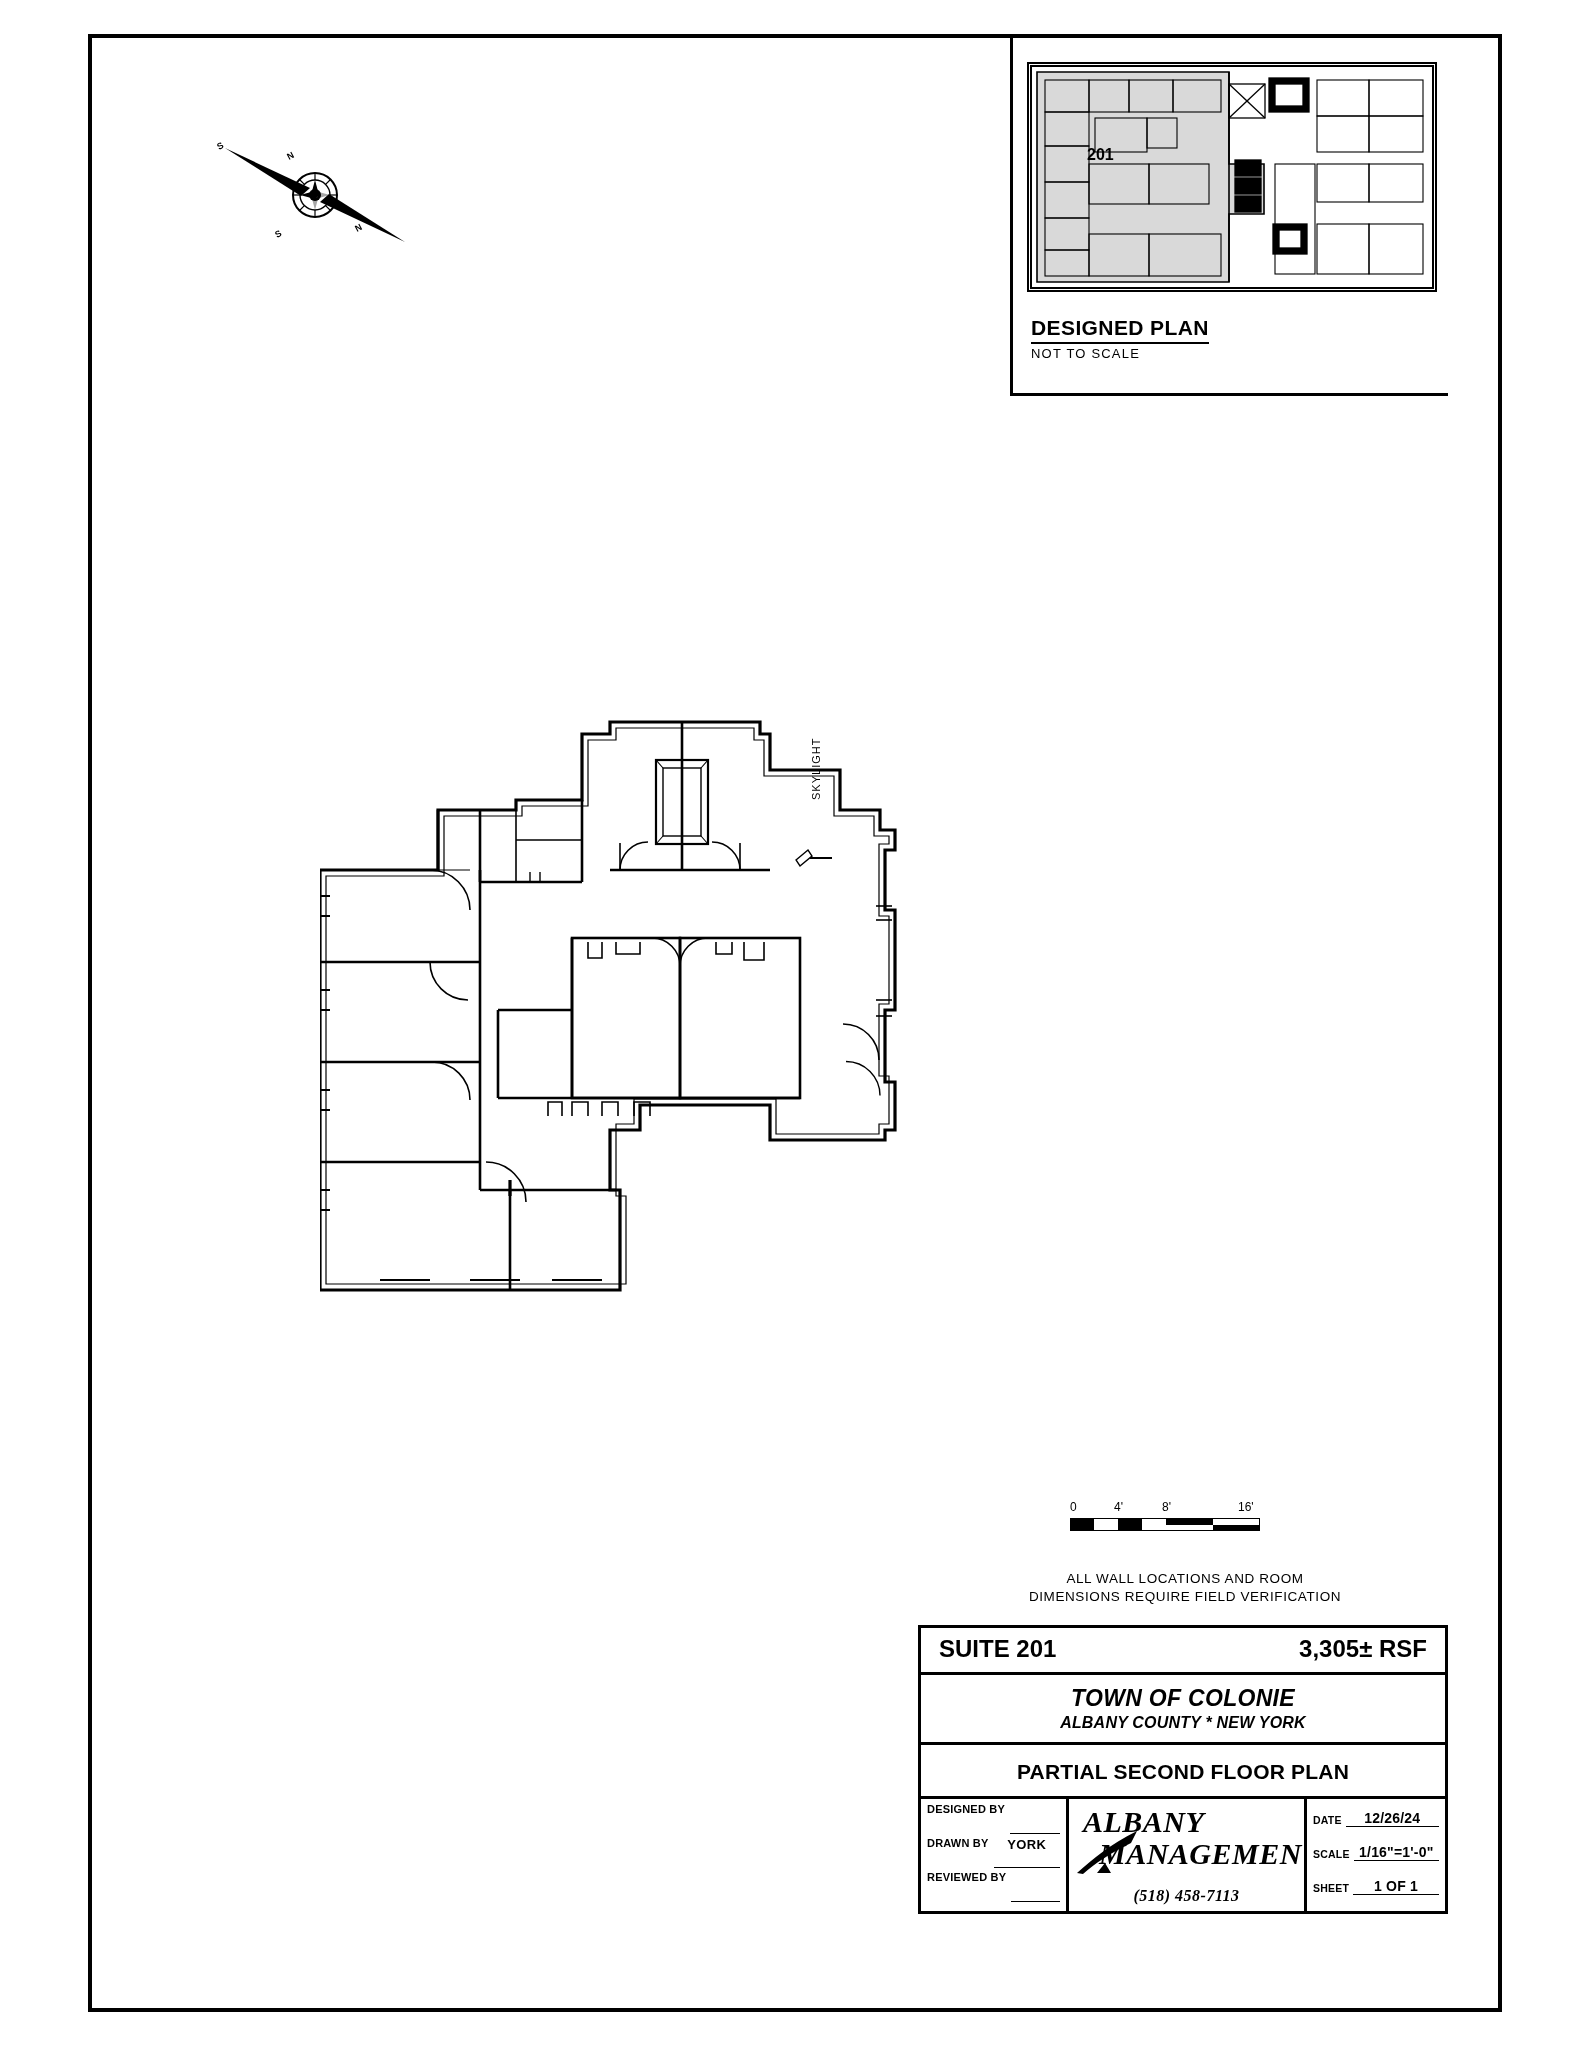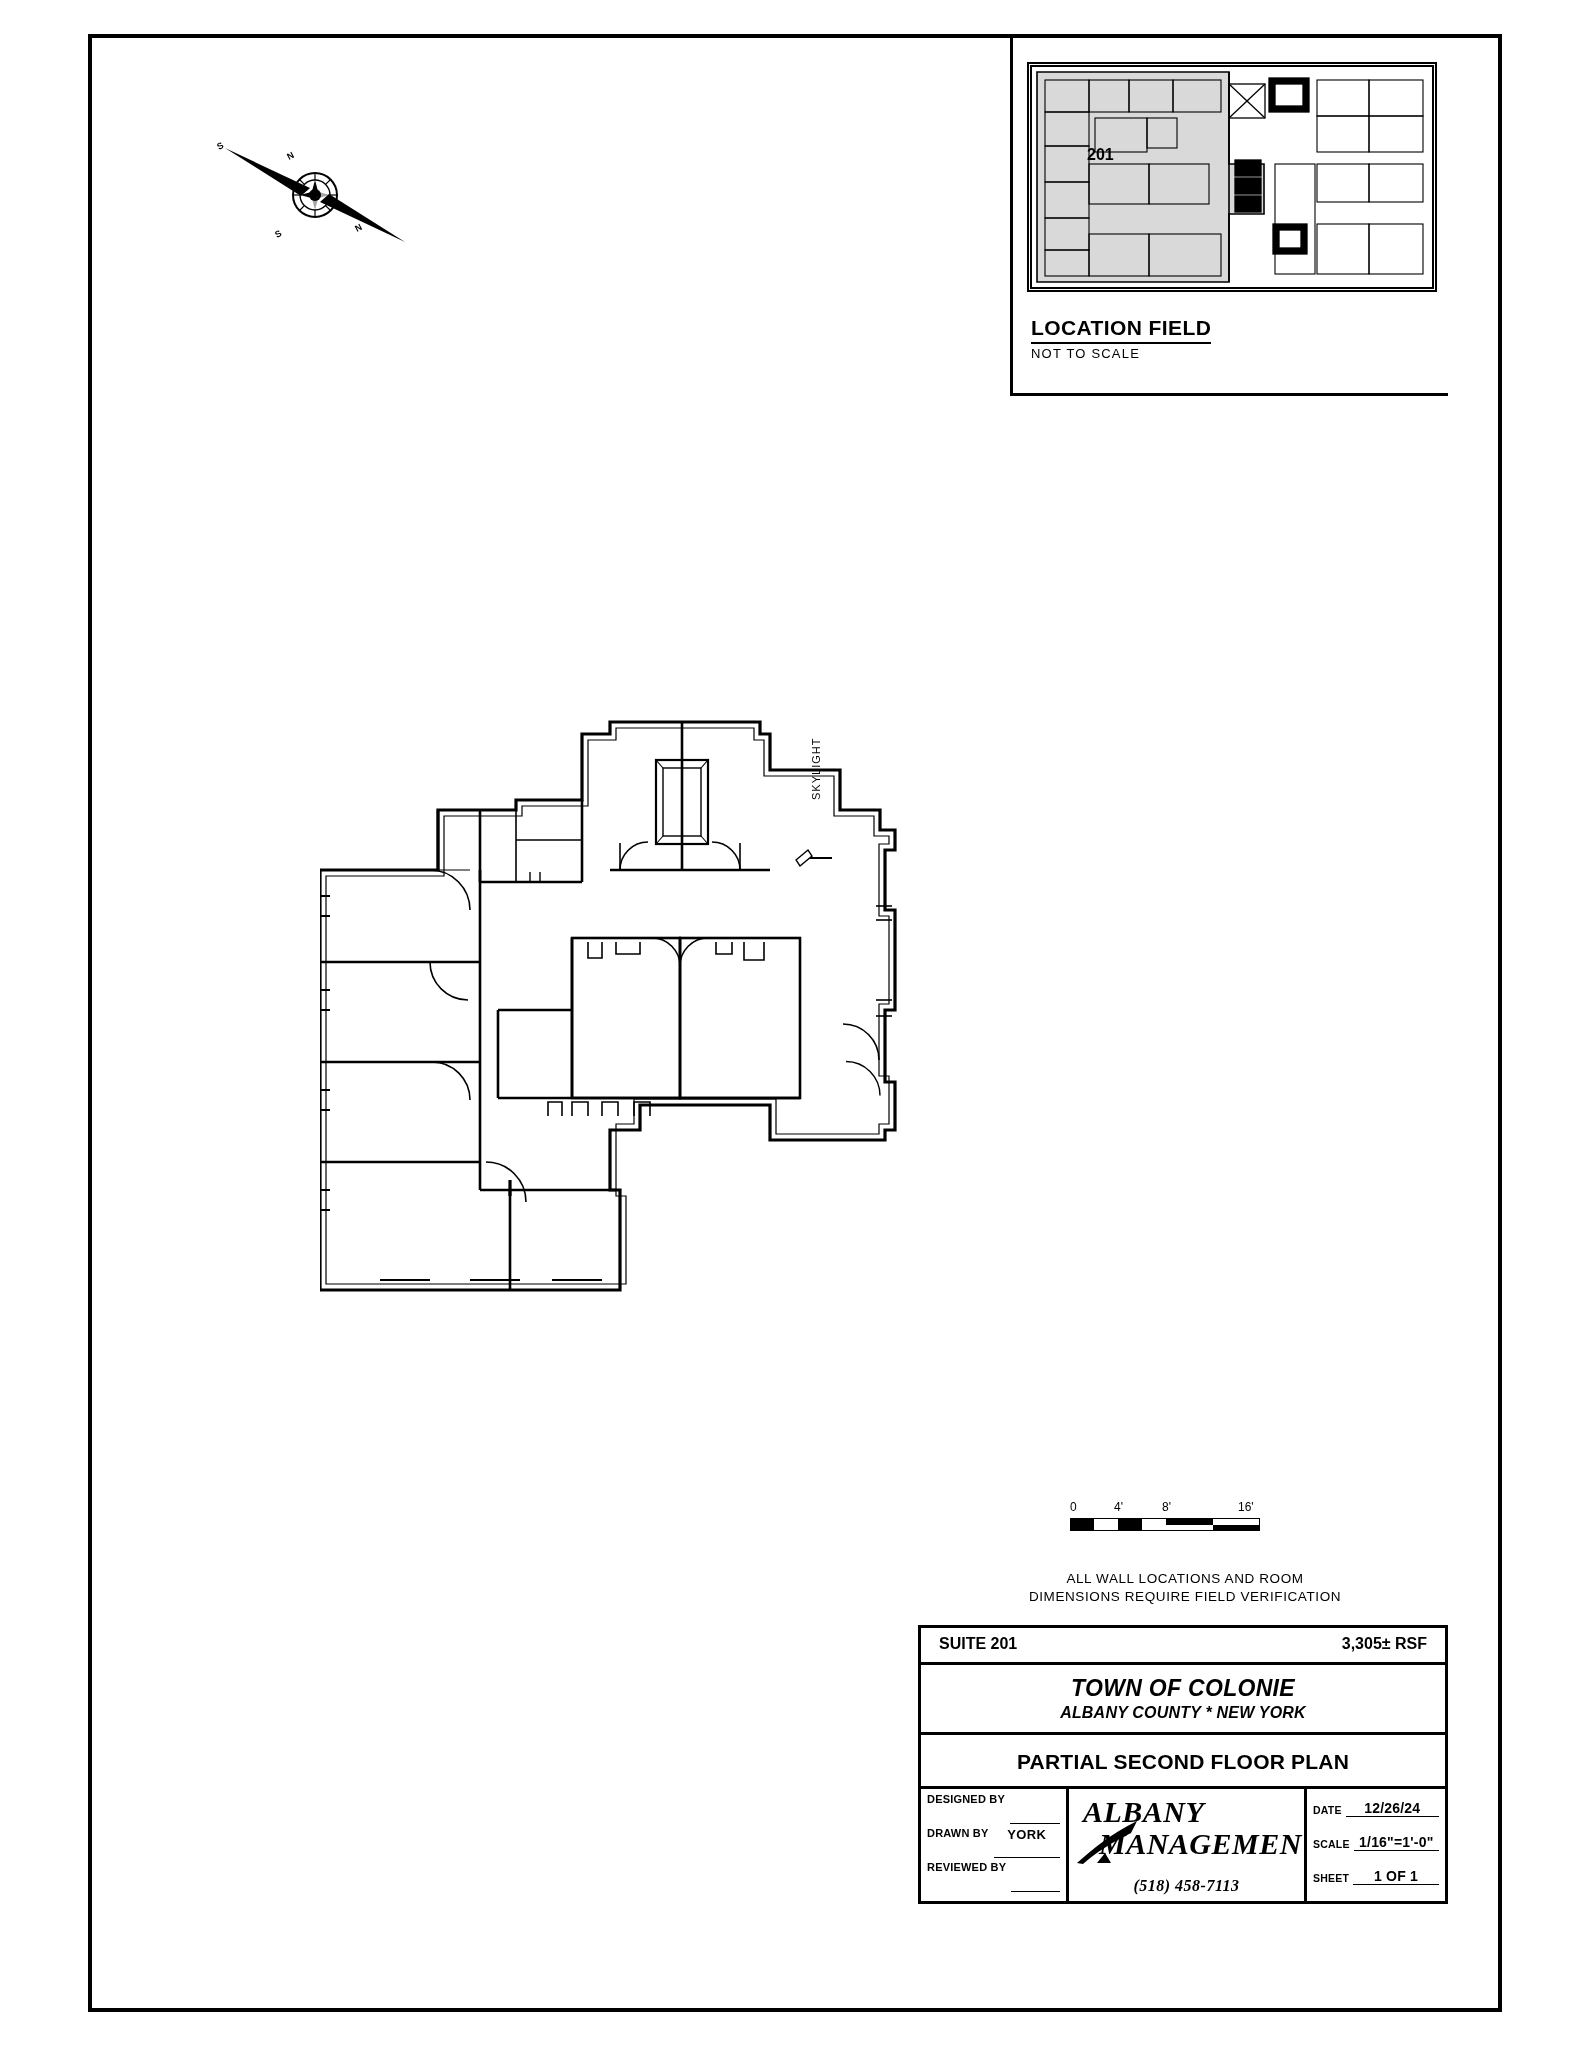--- a/index.html
+++ b/index.html
@@ -386,7 +386,7 @@
       <text x="58" y="96" font-family="Liberation Sans, sans-serif" font-size="16" font-weight="bold">201</text>
     </svg>
   </div>
-  <div id="location-plan-title">LOCATION FIELD</div>
+  <div id="location-plan-title">DESIGNED PLAN</div>
   <div id="location-plan-sub">NOT TO SCALE</div>
 </div>
 

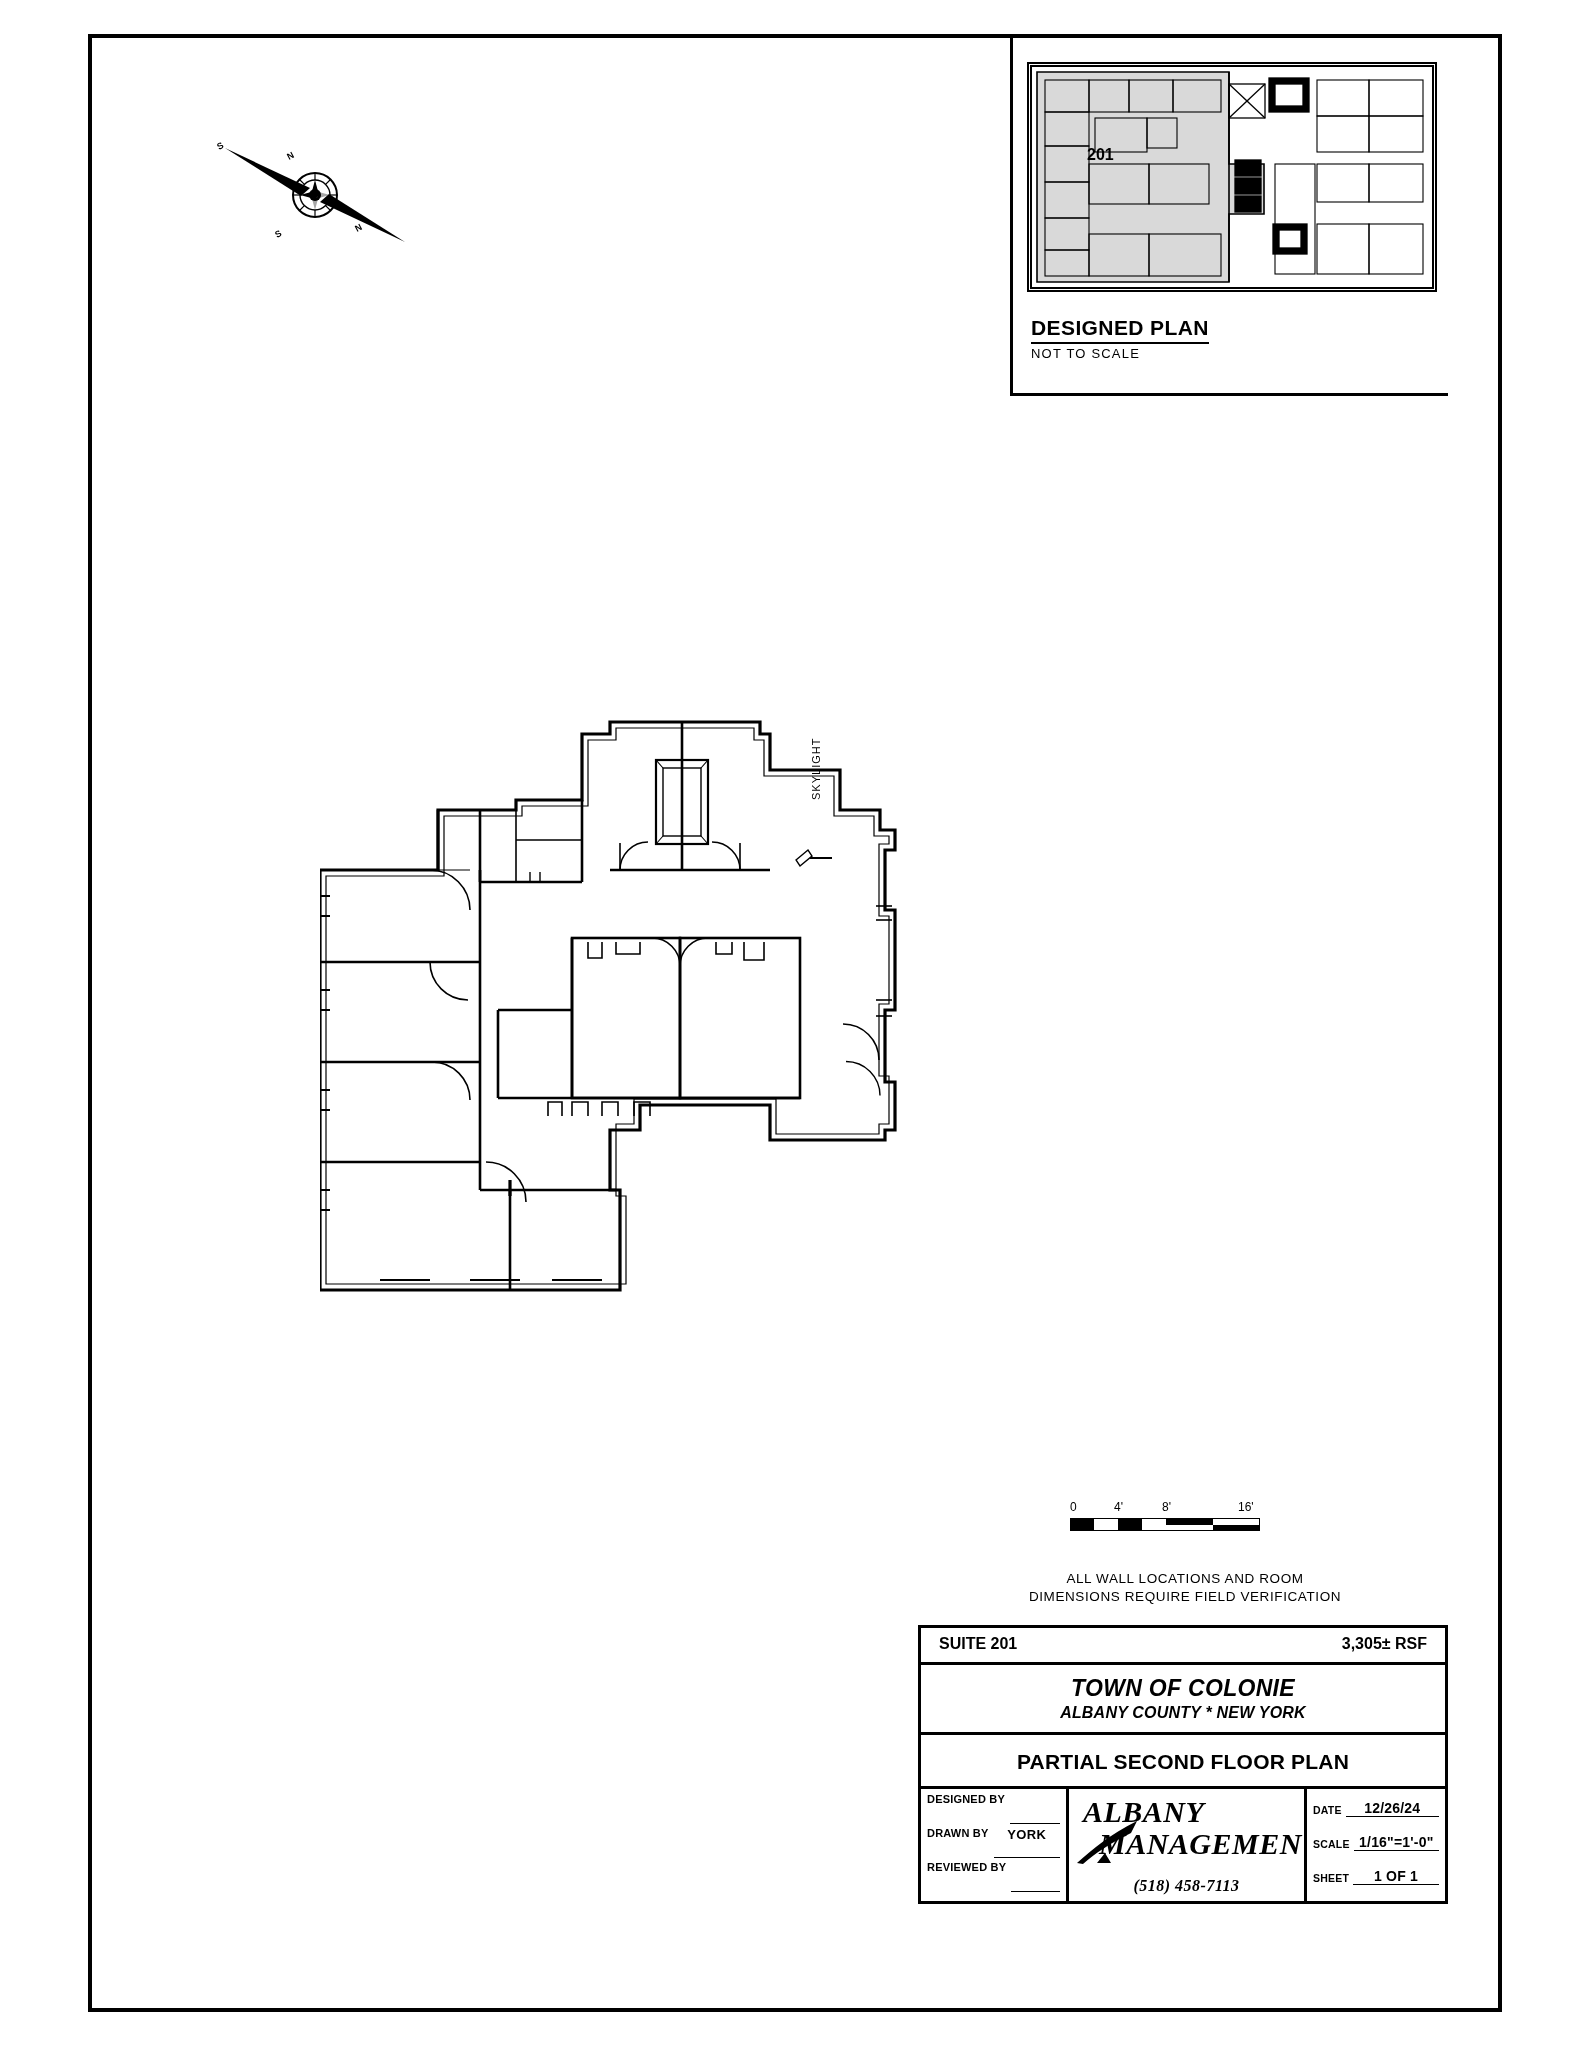--- a/index.html
+++ b/index.html
@@ -157,7 +157,7 @@
     justify-content: space-between;
     align-items: center;
     padding: 7px 18px 9px 18px;
-    font-size: 16px;
+    font-size: 24px;
     font-weight: bold;
   }
   #tb-municipality {

